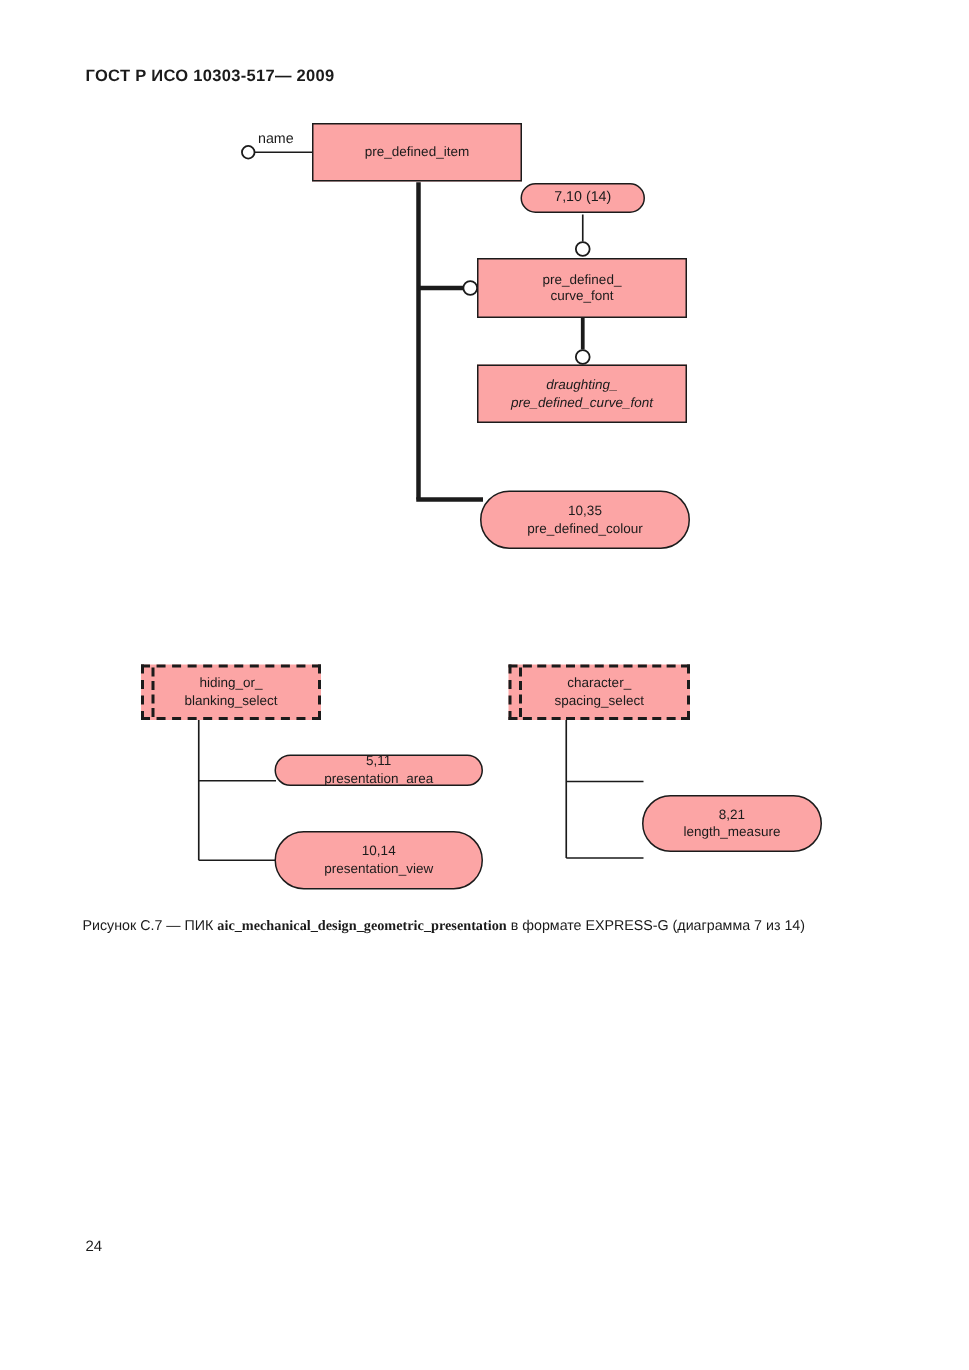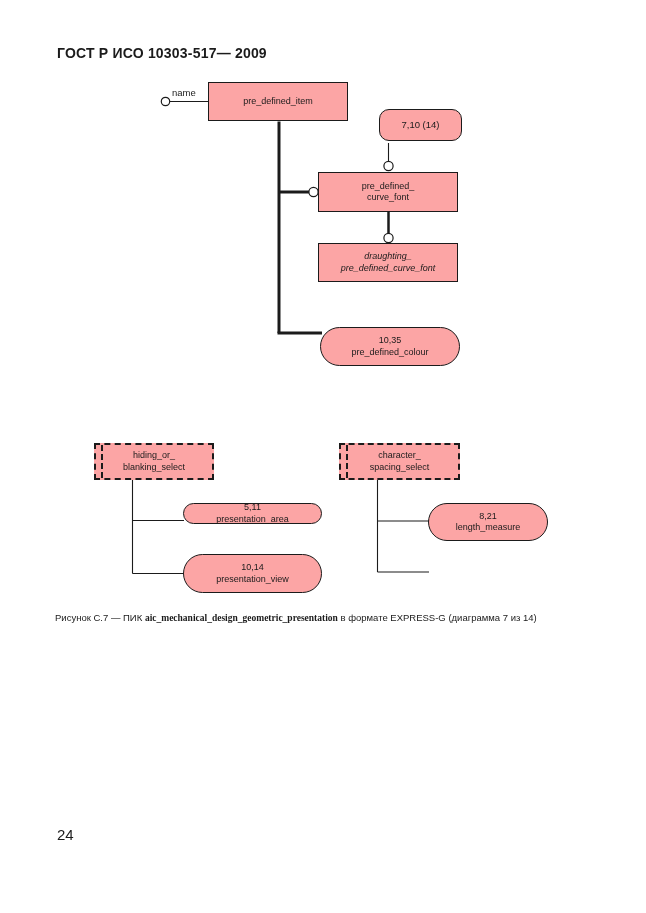--- a/index.html
+++ b/index.html
@@ -20,7 +20,7 @@
     position: absolute;
     left: 57px;
     top: 45px;
-    font-size: 14px;
+    font-size: 11px;
     font-weight: bold;
     letter-spacing: 0.2px;
     white-space: nowrap;

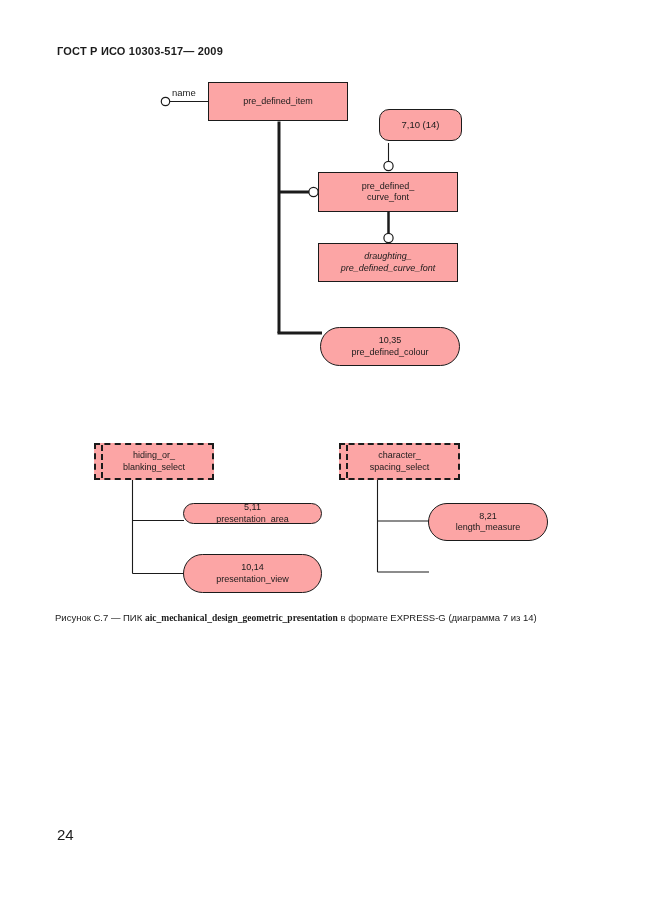--- a/index.html
+++ b/index.html
@@ -102,7 +102,7 @@
     <span>pre_defined_item</span>
   </div>
 
-  <div class="pill small" style="left:347px; top:109px; width:83px; height:32px;margin-left:32px;">
+  <div class="pill small" style="left:347px; top:122px; width:83px; height:20px;">
     <span>7,10 (14)</span>
   </div>
 

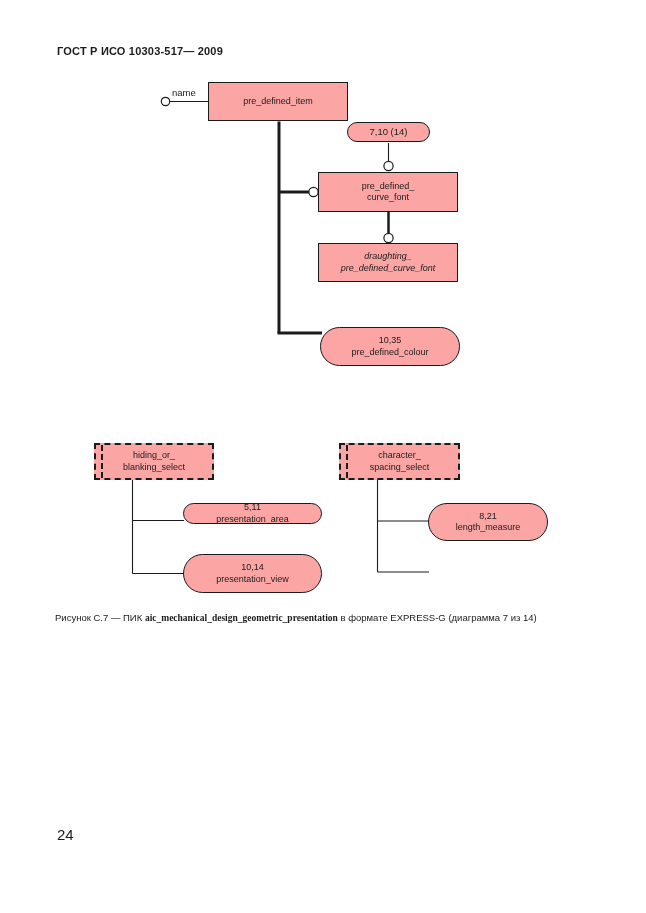--- a/index.html
+++ b/index.html
@@ -143,7 +143,7 @@
     <span>spacing_select</span>
   </div>
 
-  <div class="pill" style="left:428px; top:503px; width:120px; height:38px;">
+  <div class="pill" style="left:428px; top:530px; width:120px; height:38px;">
     <span>8,21</span>
     <span>length_measure</span>
   </div>

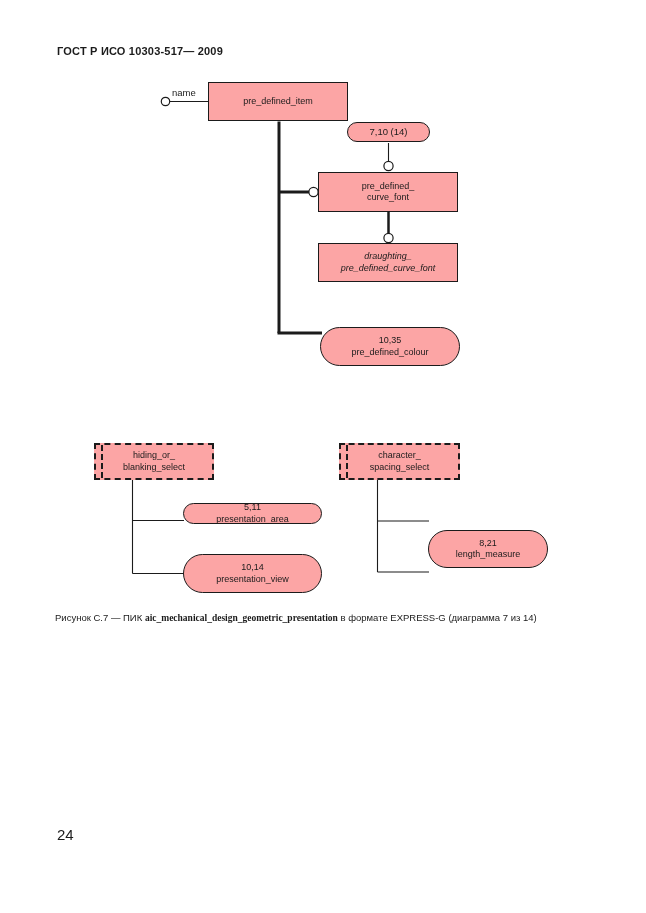--- a/index.html
+++ b/index.html
@@ -86,7 +86,7 @@
     position: absolute;
     left: 57px;
     top: 826px;
-    font-size: 15px;
+    font-size: 10px;
   }
 </style>
 </head>

